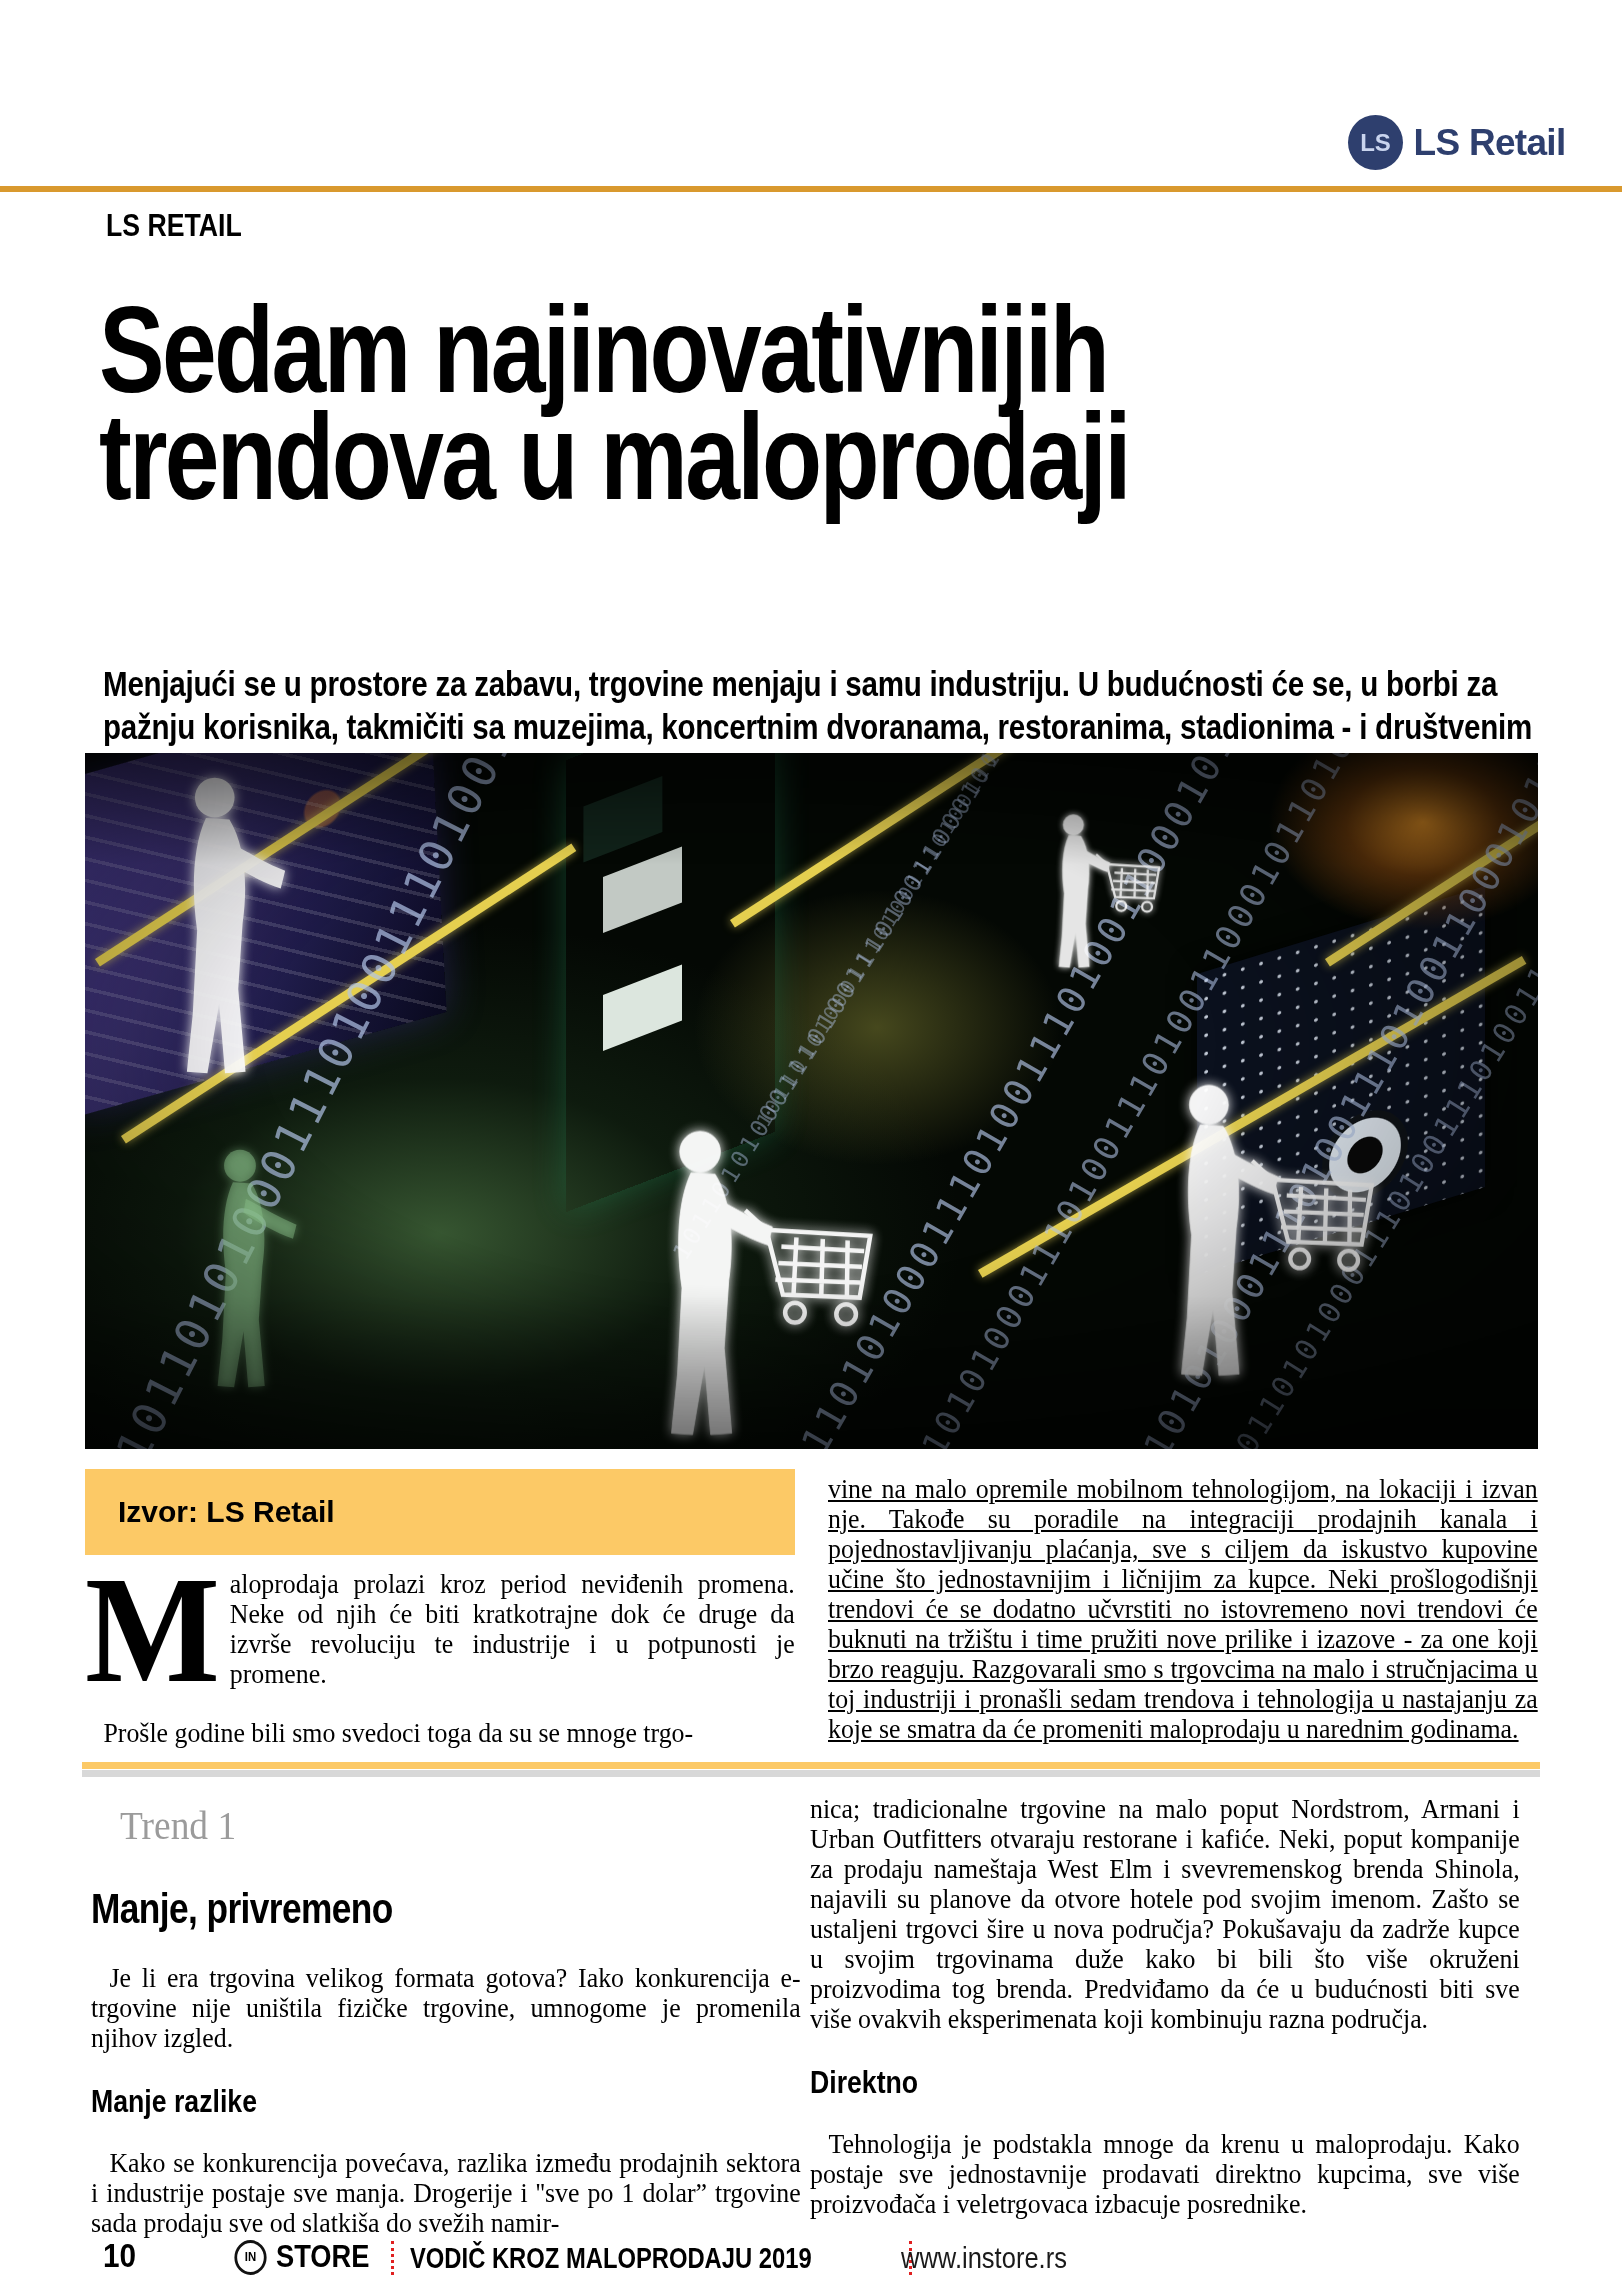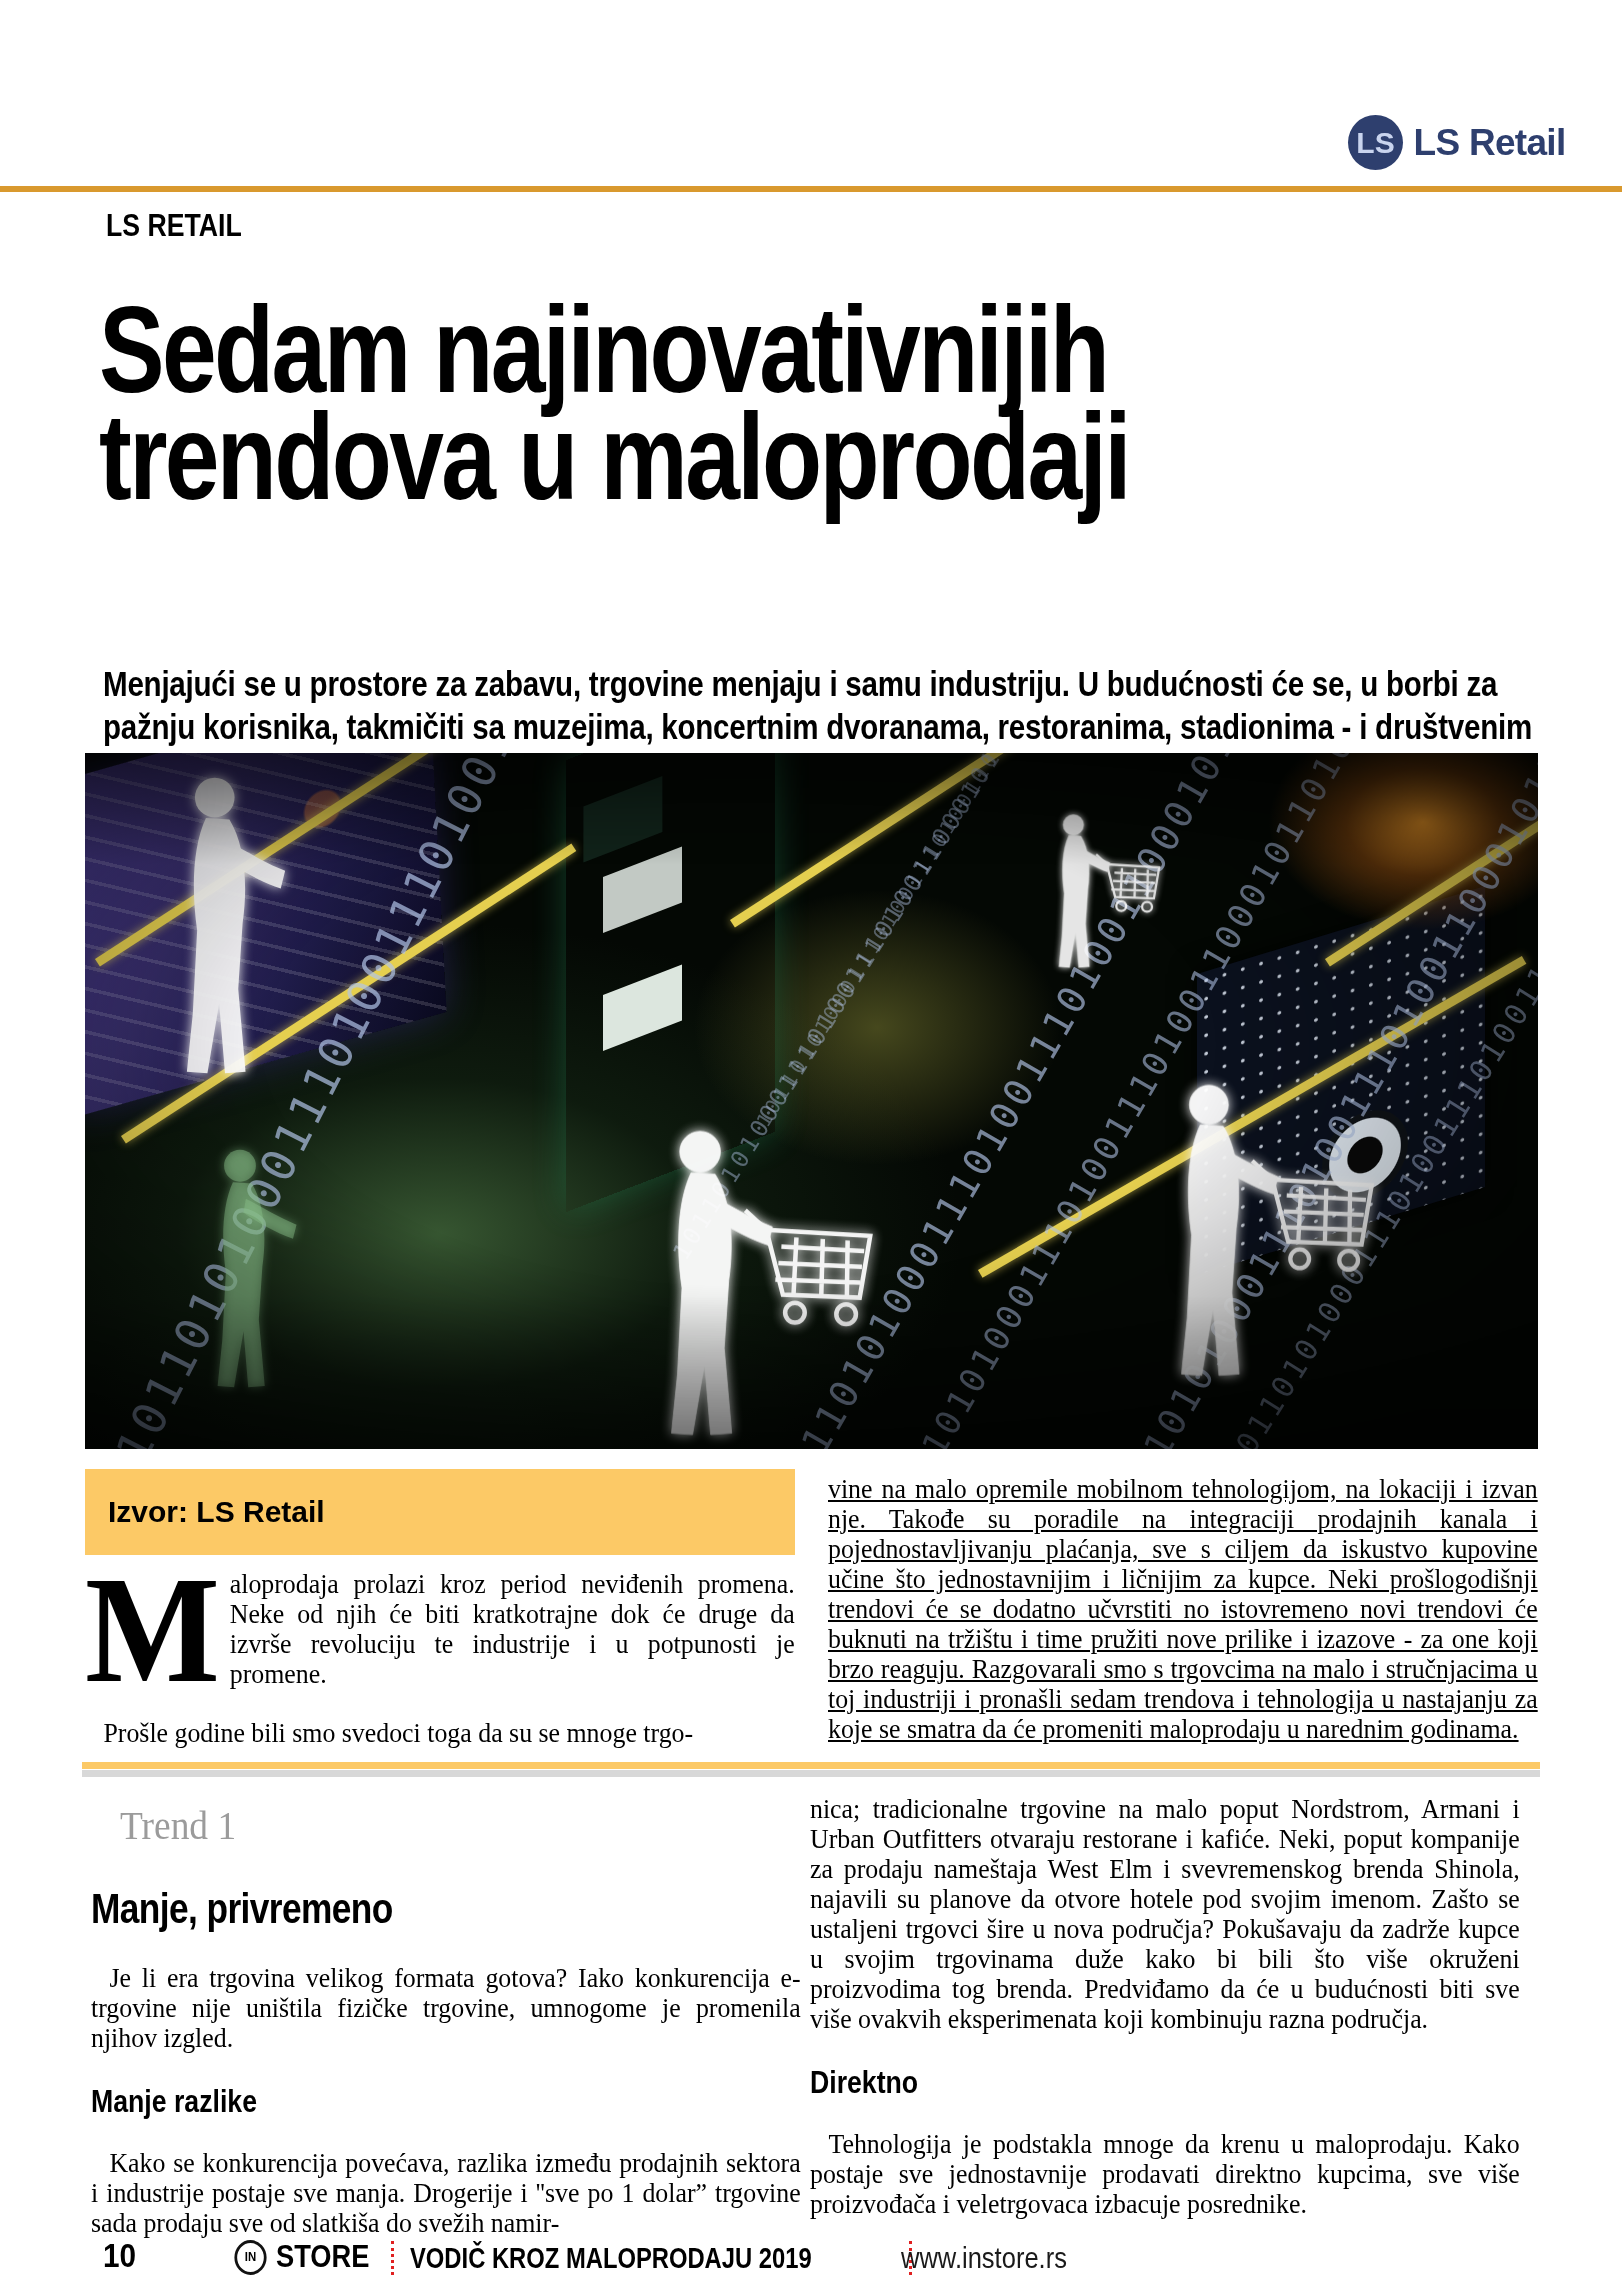--- a/index.html
+++ b/index.html
@@ -14,7 +14,7 @@
   .orange-rule{position:absolute;left:0;top:186px;width:1623px;height:5.9px;background:#D9992E;}
   .ls-logo{position:absolute;left:1348px;top:115px;display:flex;align-items:center;}
   .ls-logo-circle{width:55px;height:55px;border-radius:50%;background:#2E3F6E;color:#C9D4EE;
-                  display:flex;align-items:center;justify-content:center;font-size:30px;font-weight:bold;}
+                  display:flex;align-items:center;justify-content:center;font-size:24px;font-weight:bold;}
   .ls-logo-text{color:#2E3F6E;font-weight:bold;font-size:37px;margin-left:10.5px;letter-spacing:-0.7px;}
   .kicker{position:absolute;left:106px;top:208px;font-size:31px;font-weight:bold;
           transform:scaleX(0.86);transform-origin:0 0;letter-spacing:0;}

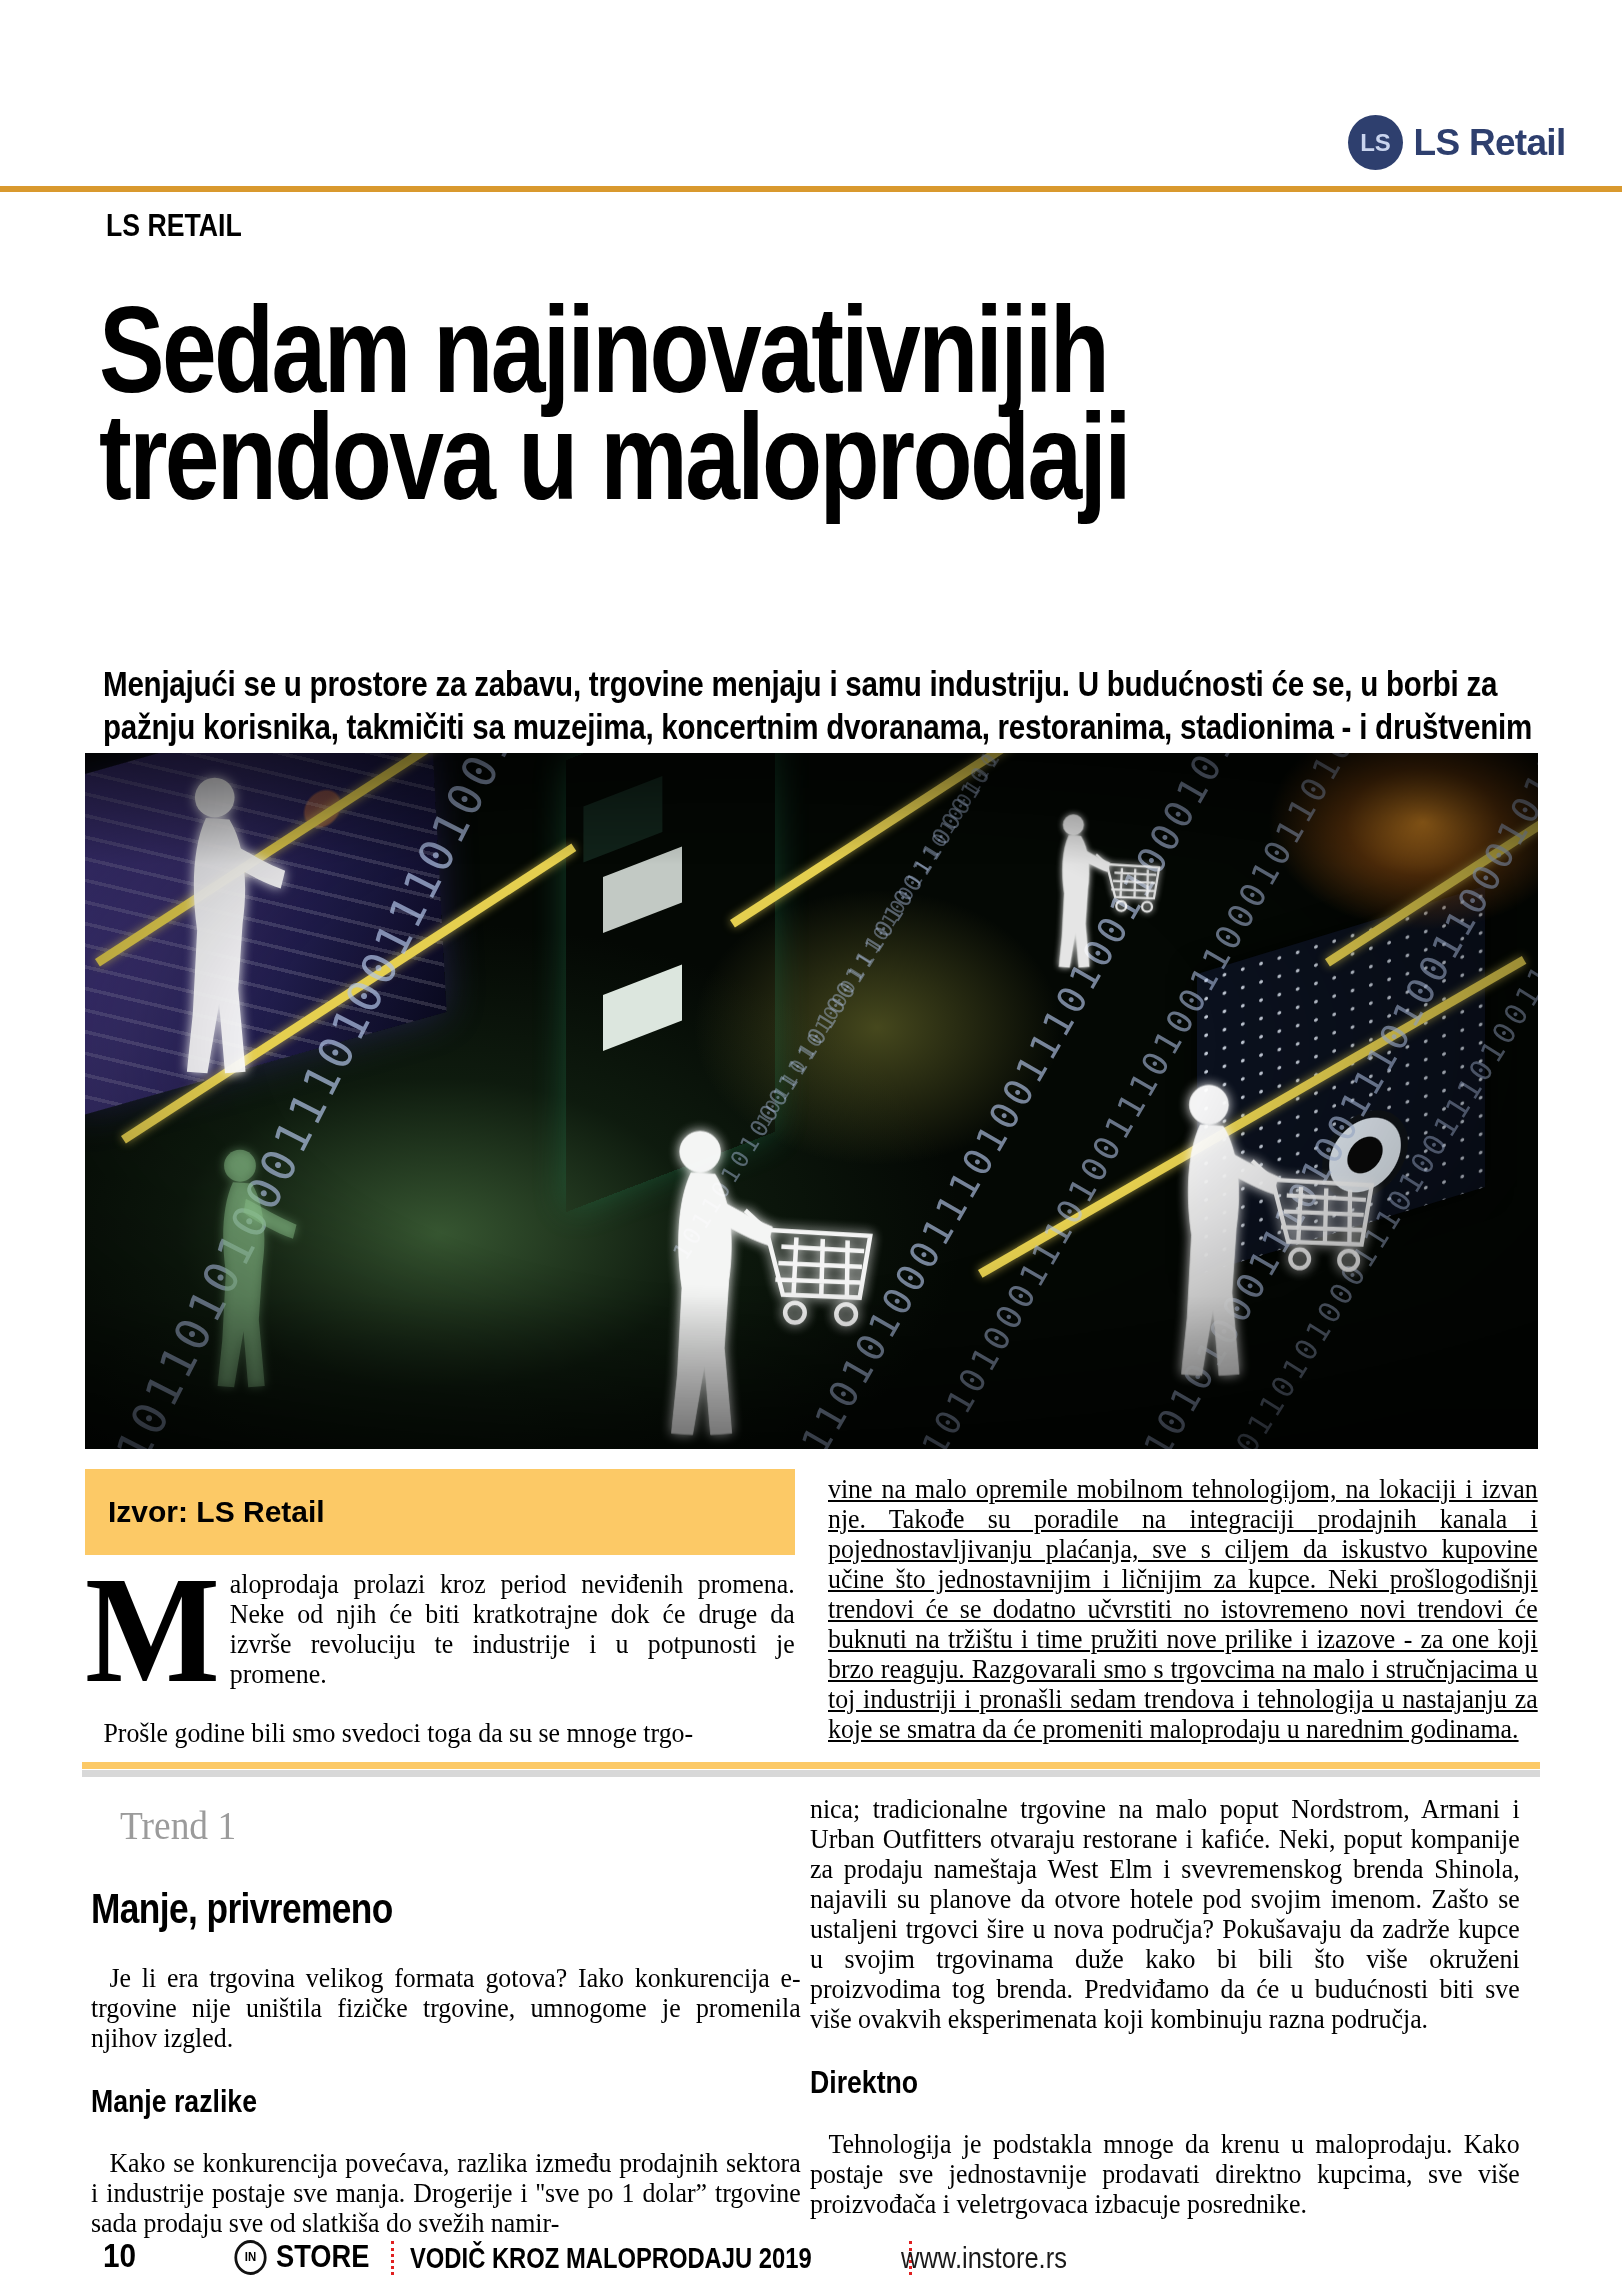--- a/index.html
+++ b/index.html
@@ -70,7 +70,7 @@
 
   
   .src-caption{position:absolute;left:85px;top:1469px;width:710px;height:86px;background:#FCC966;
-               display:flex;align-items:center;padding-left:23px;box-sizing:border-box;
+               display:flex;align-items:center;padding-left:33px;box-sizing:border-box;
                font-size:30px;font-weight:bold;}
 
   

